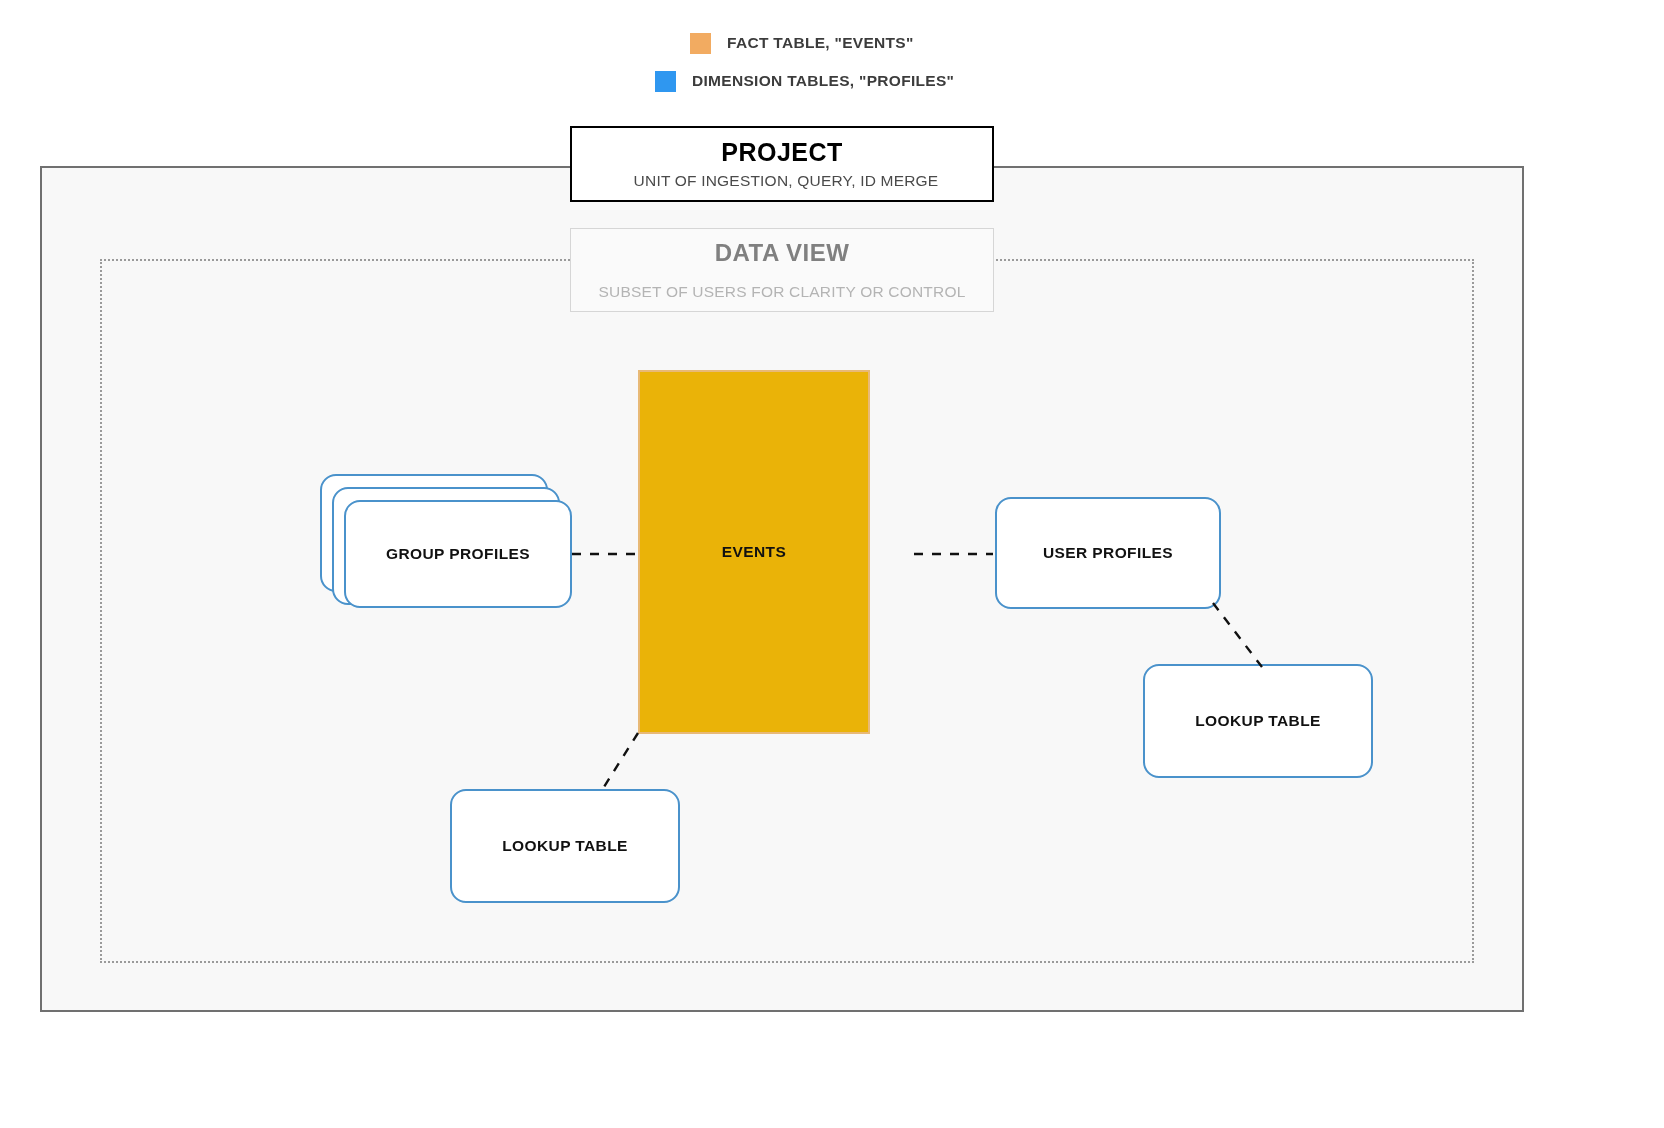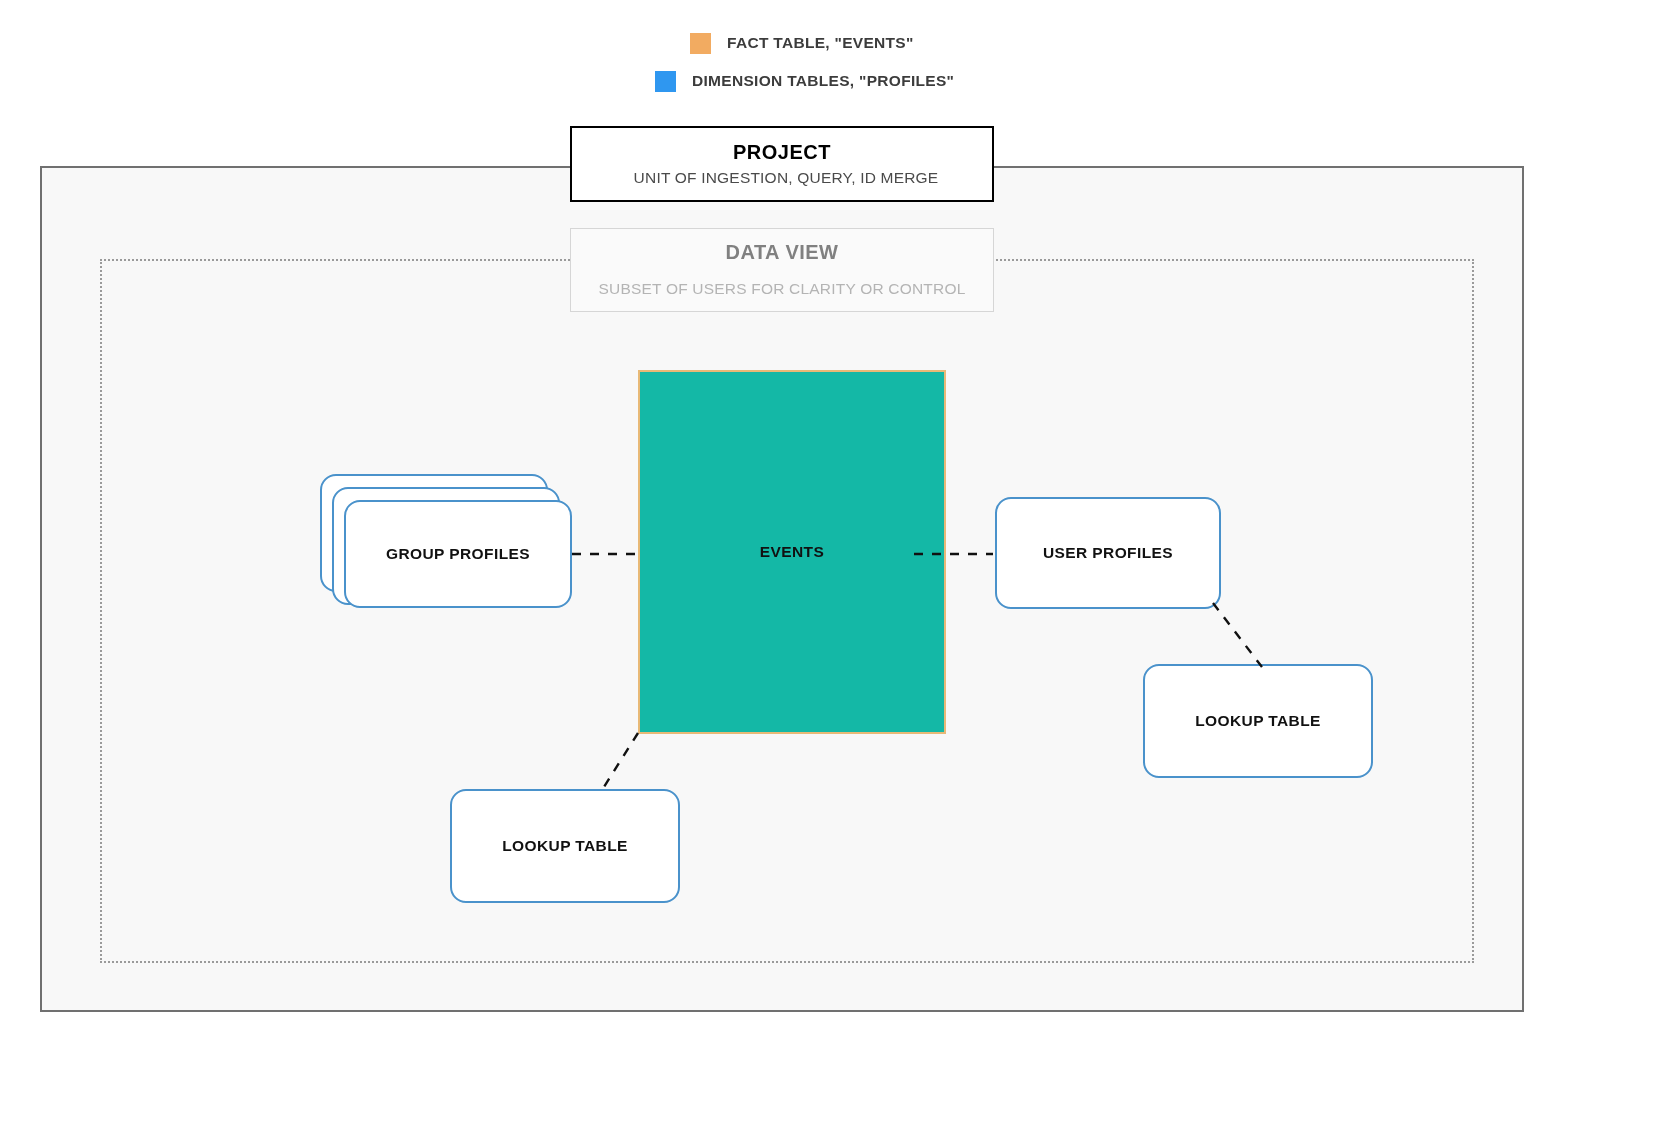--- a/index.html
+++ b/index.html
@@ -90,7 +90,7 @@
     justify-content: center;
   }
   .project-title {
-    font-size: 20px;
+    font-size: 25px;
     font-weight: bold;
     color: #000000;
     letter-spacing: 0.5px;

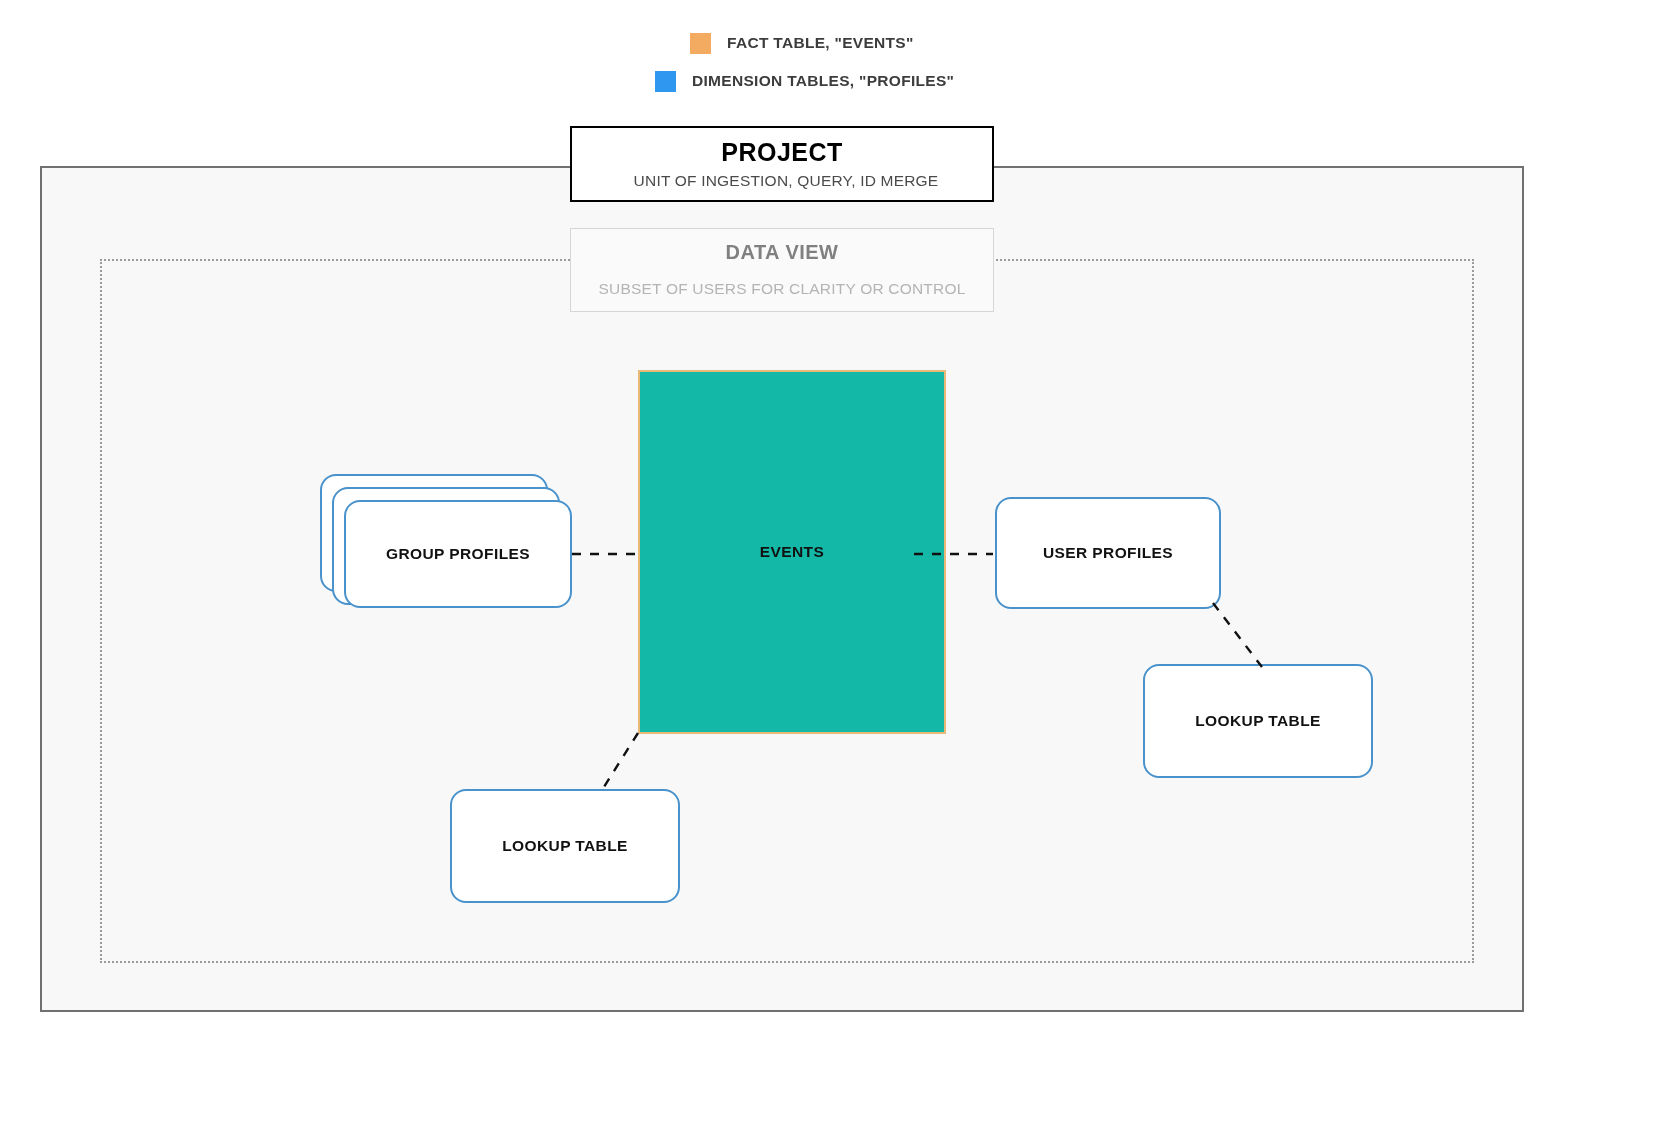--- a/index.html
+++ b/index.html
@@ -121,7 +121,7 @@
     justify-content: center;
   }
   .dataview-title {
-    font-size: 20px;
+    font-size: 24px;
     font-weight: bold;
     color: #808080;
     letter-spacing: 0.5px;

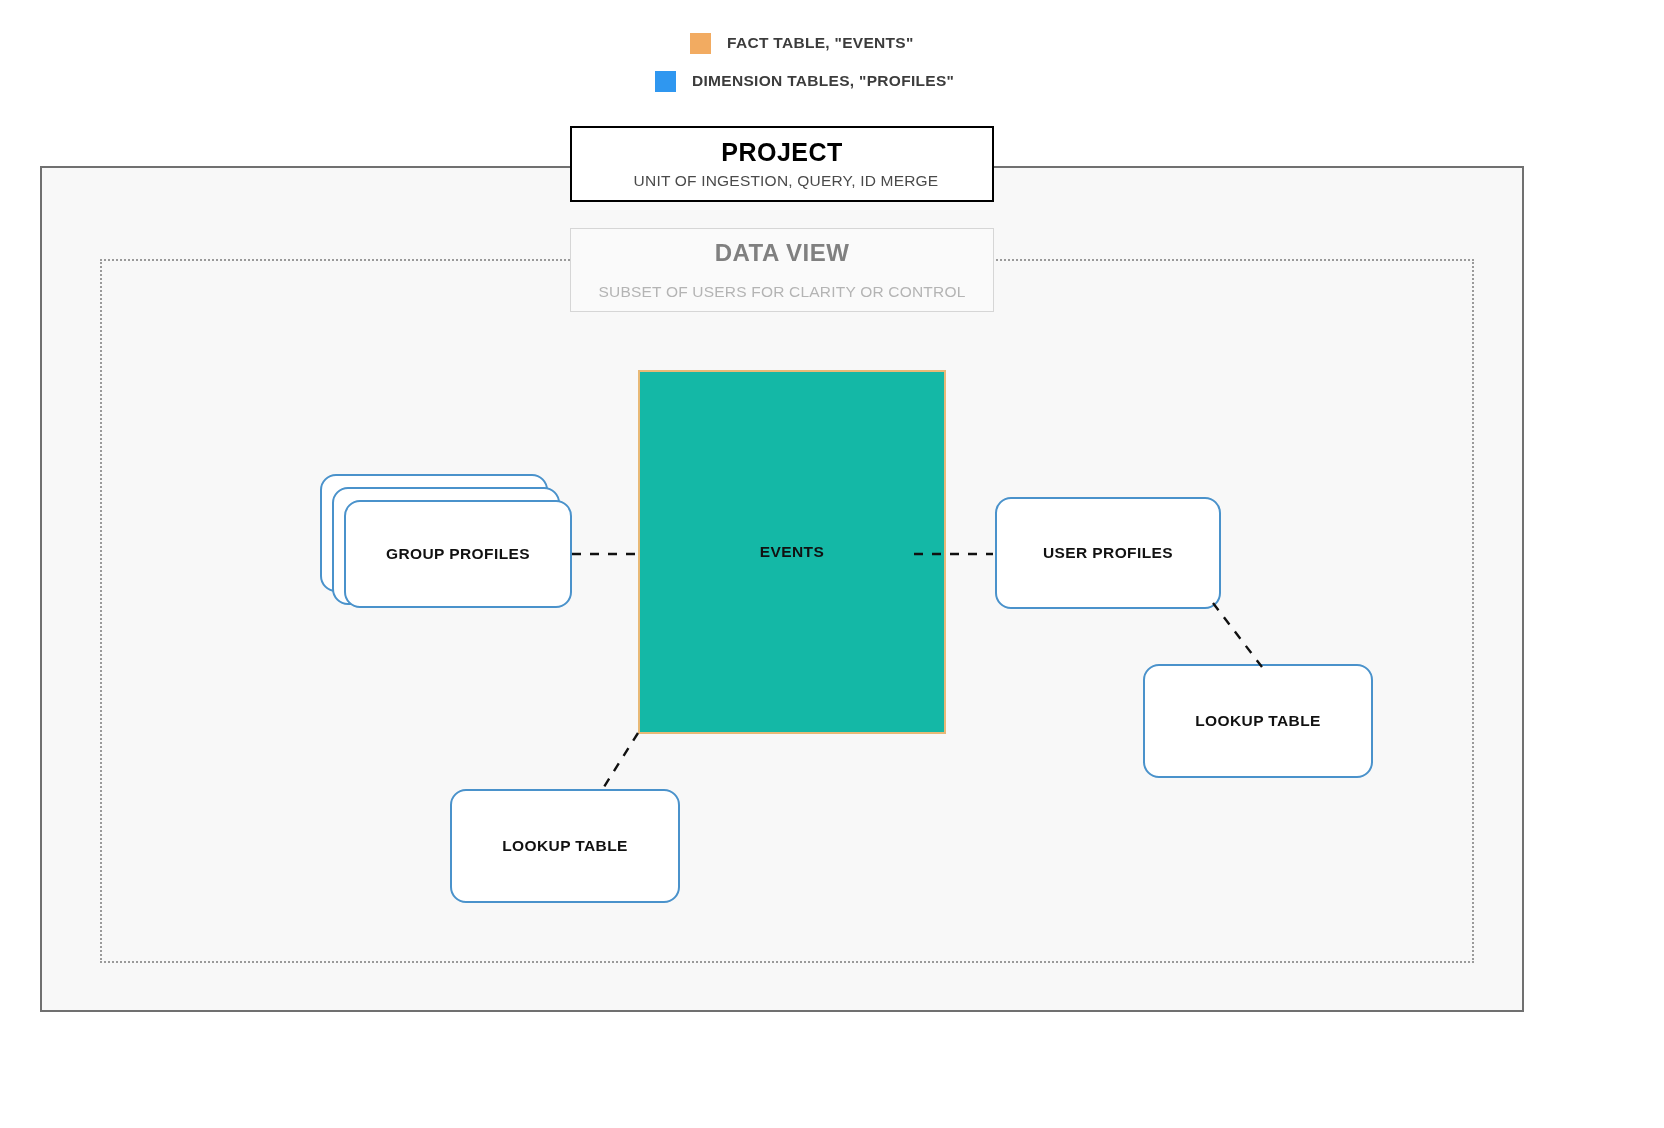--- a/index.html
+++ b/index.html
@@ -140,9 +140,9 @@
     position: absolute;
     left: 638px;
     top: 370px;
-    width: 308px;
+    width: 232px;
     height: 364px;
-    background: #14b8a6;
+    background: #eab308;
     border: 2px solid #e8b977;
     box-sizing: border-box;
     display: flex;

